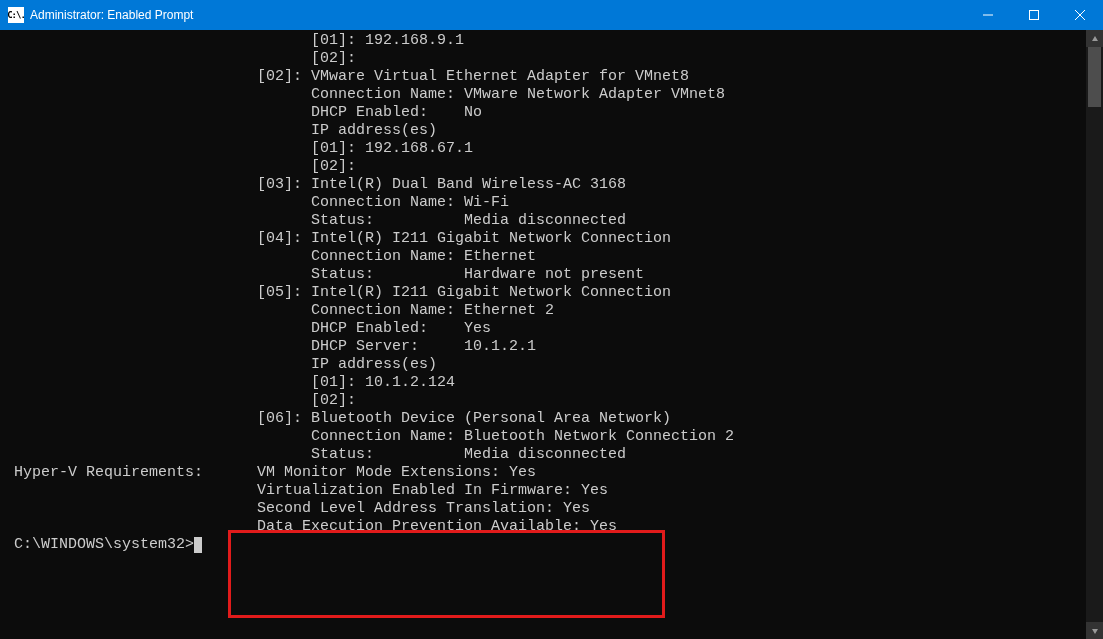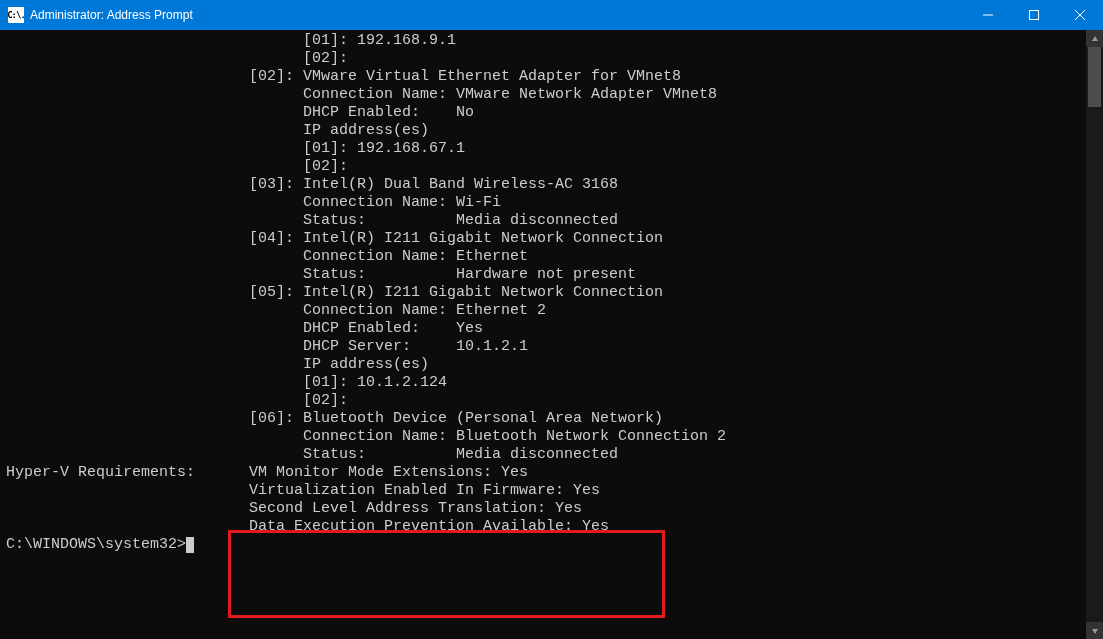--- a/index.html
+++ b/index.html
@@ -116,7 +116,7 @@
 
 <div class="titlebar">
   <div class="icon-box">C:\.</div>
-  <div class="title">Administrator: Address Prompt</div>
+  <div class="title">Administrator: Enabled Prompt</div>
   <div class="spacer"></div>
   <div class="win-controls">
     <div class="win-btn">

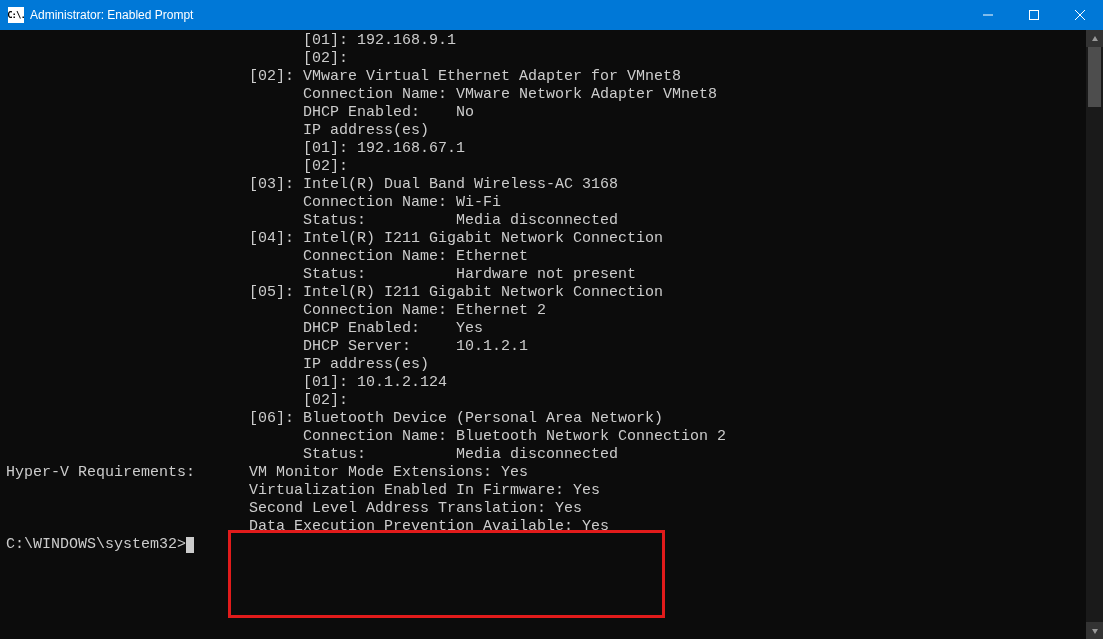--- a/index.html
+++ b/index.html
@@ -59,7 +59,7 @@
     font-size: 15px;
     line-height: 18px;
     white-space: pre;
-    padding: 2px 0 0 6px;
+    padding: 2px 0 0 14px;
     overflow: hidden;
   }
   .scrollbar {

